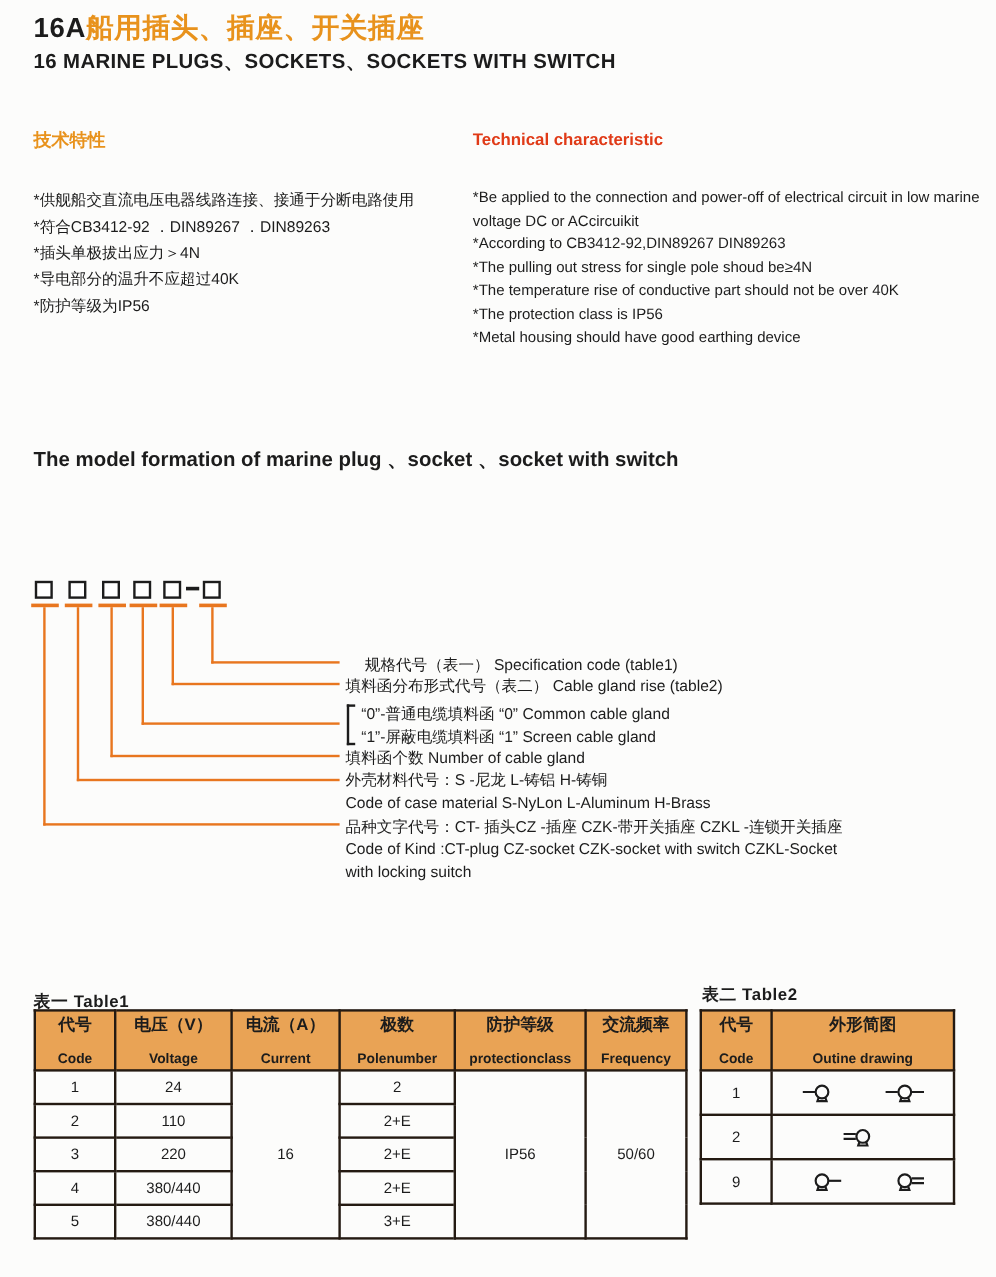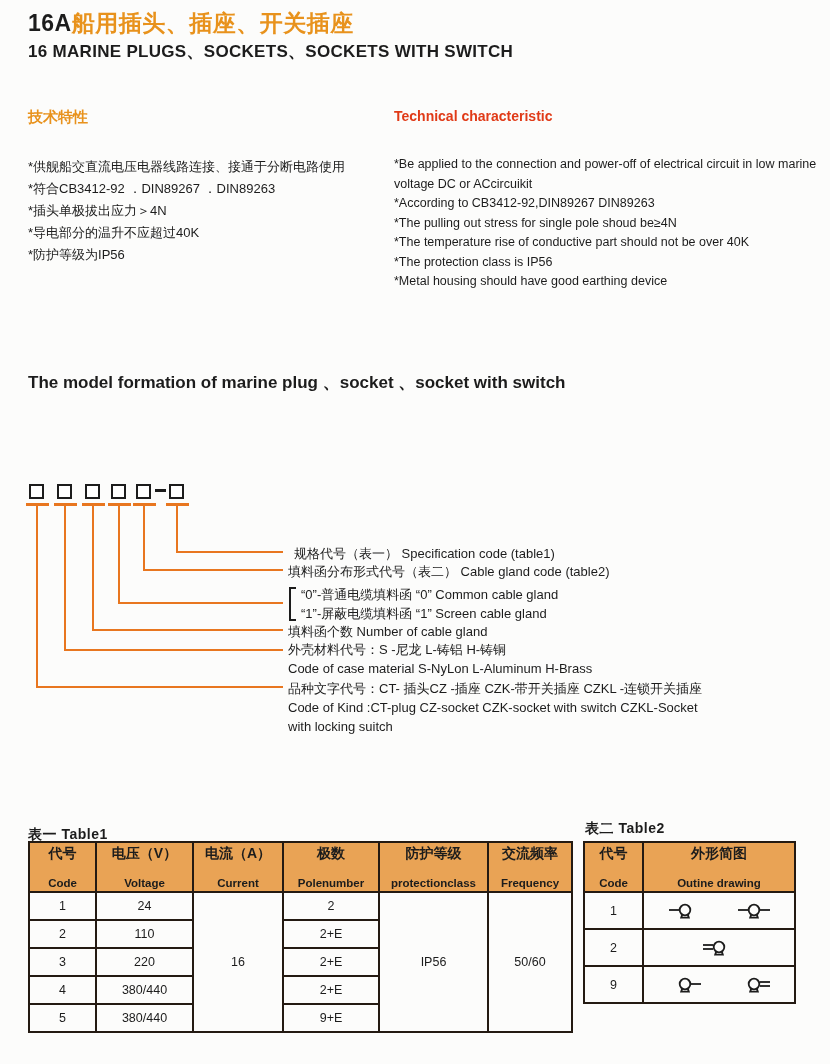--- a/index.html
+++ b/index.html
@@ -121,7 +121,7 @@
     <div class="hline" style="left:143px;top:569px;width:140px"></div>
     <div class="hline" style="left:176px;top:551px;width:107px"></div>
 
-    <div class="dlabel" style="left:294px;top:544px">规格代号（表一） Specification code (table1)</div>
+    <div class="dlabel" style="left:304px;top:544px">规格代号（表一） Specification code (table1)</div>
     <div class="dlabel" style="left:288px;top:562px">填料函分布形式代号（表二） Cable gland code (table2)</div>
     <div class="dbracket"></div>
     <div class="dlabel" style="left:301px;top:585px">

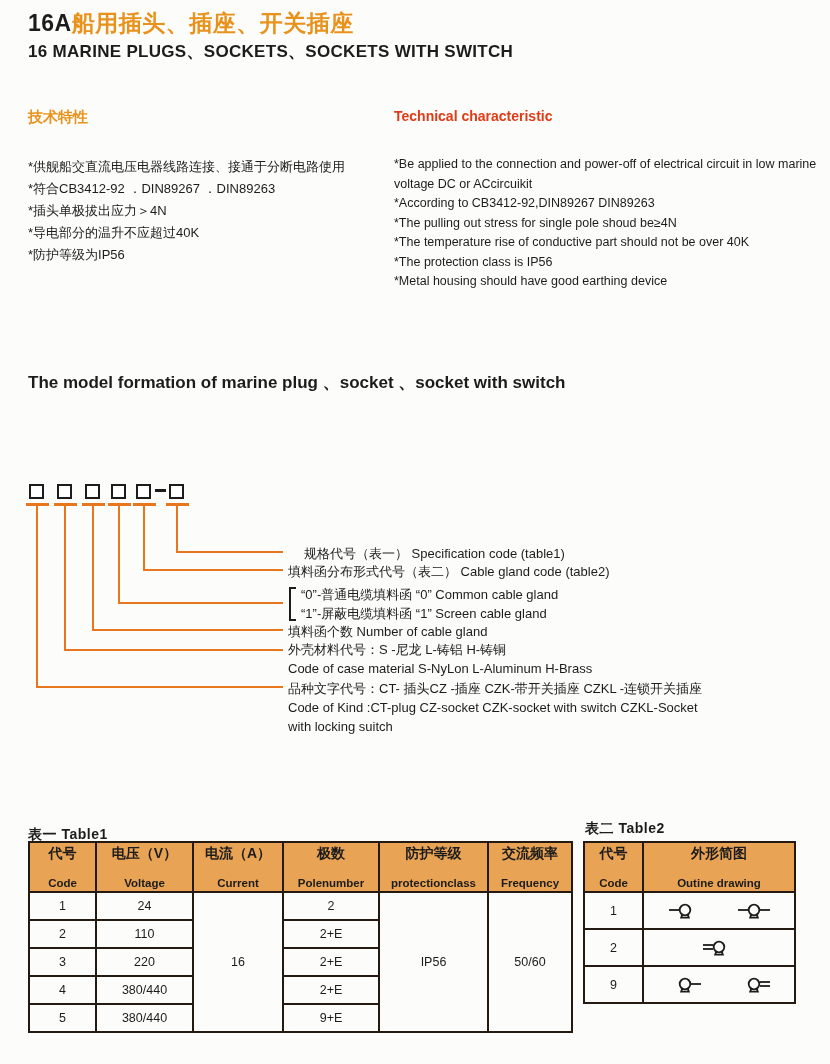--- a/index.html
+++ b/index.html
@@ -122,7 +122,7 @@
     <div class="hline" style="left:176px;top:551px;width:107px"></div>
 
     <div class="dlabel" style="left:304px;top:544px">规格代号（表一） Specification code (table1)</div>
-    <div class="dlabel" style="left:288px;top:562px">填料函分布形式代号（表二） Cable gland code (table2)</div>
+    <div class="dlabel" style="left:288px;top:562px">填料函分布形式代号（表二） Cable gland rise (table2)</div>
     <div class="dbracket"></div>
     <div class="dlabel" style="left:301px;top:585px">
       <div>“0”-普通电缆填料函 “0” Common cable gland</div>

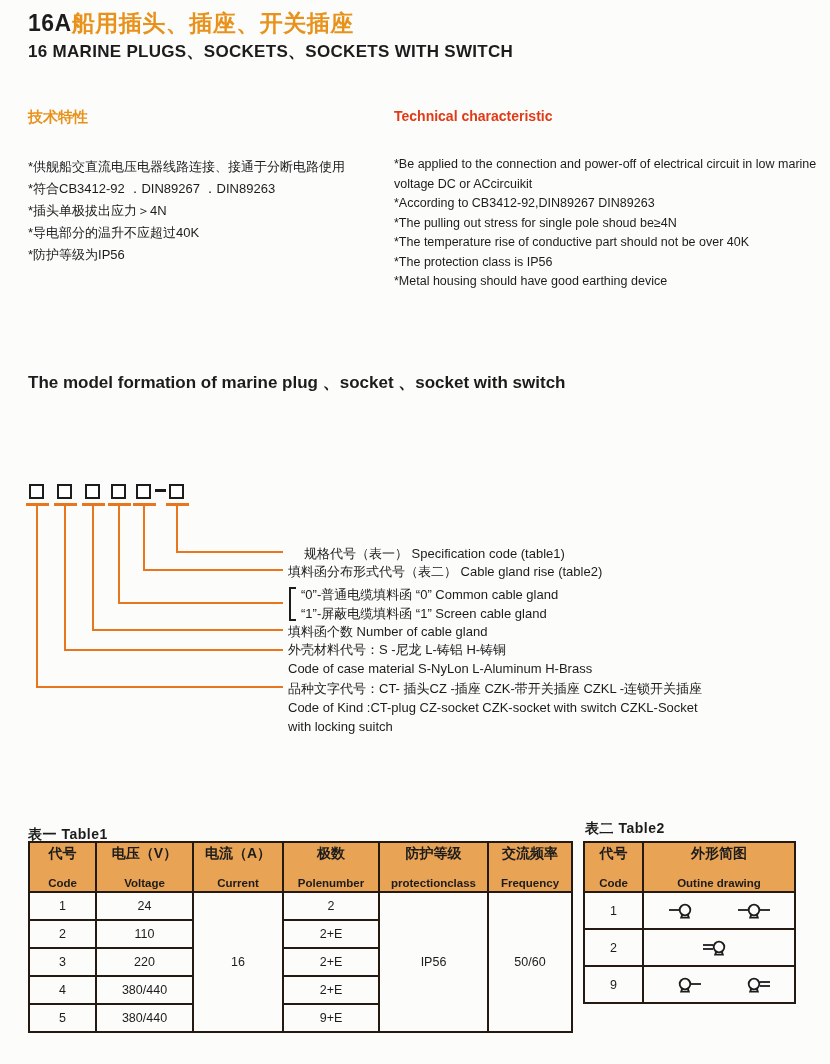--- a/index.html
+++ b/index.html
@@ -205,7 +205,7 @@
       <tr>
         <td>5</td>
         <td>380/440</td>
-        <td>9+E</td>
+        <td>3+E</td>
       </tr>
     </tbody>
   </table>

